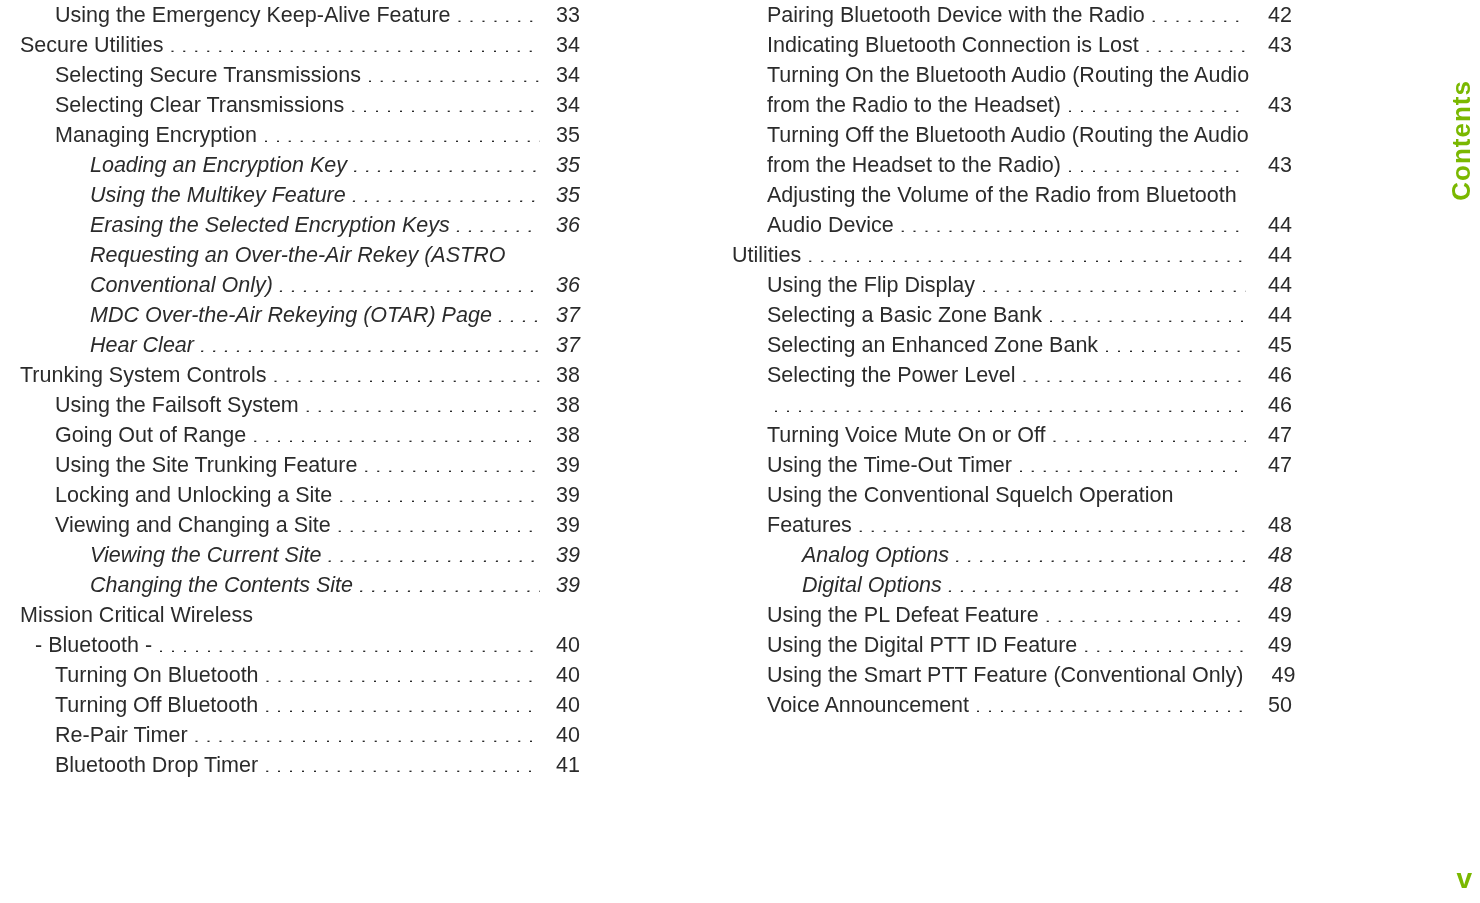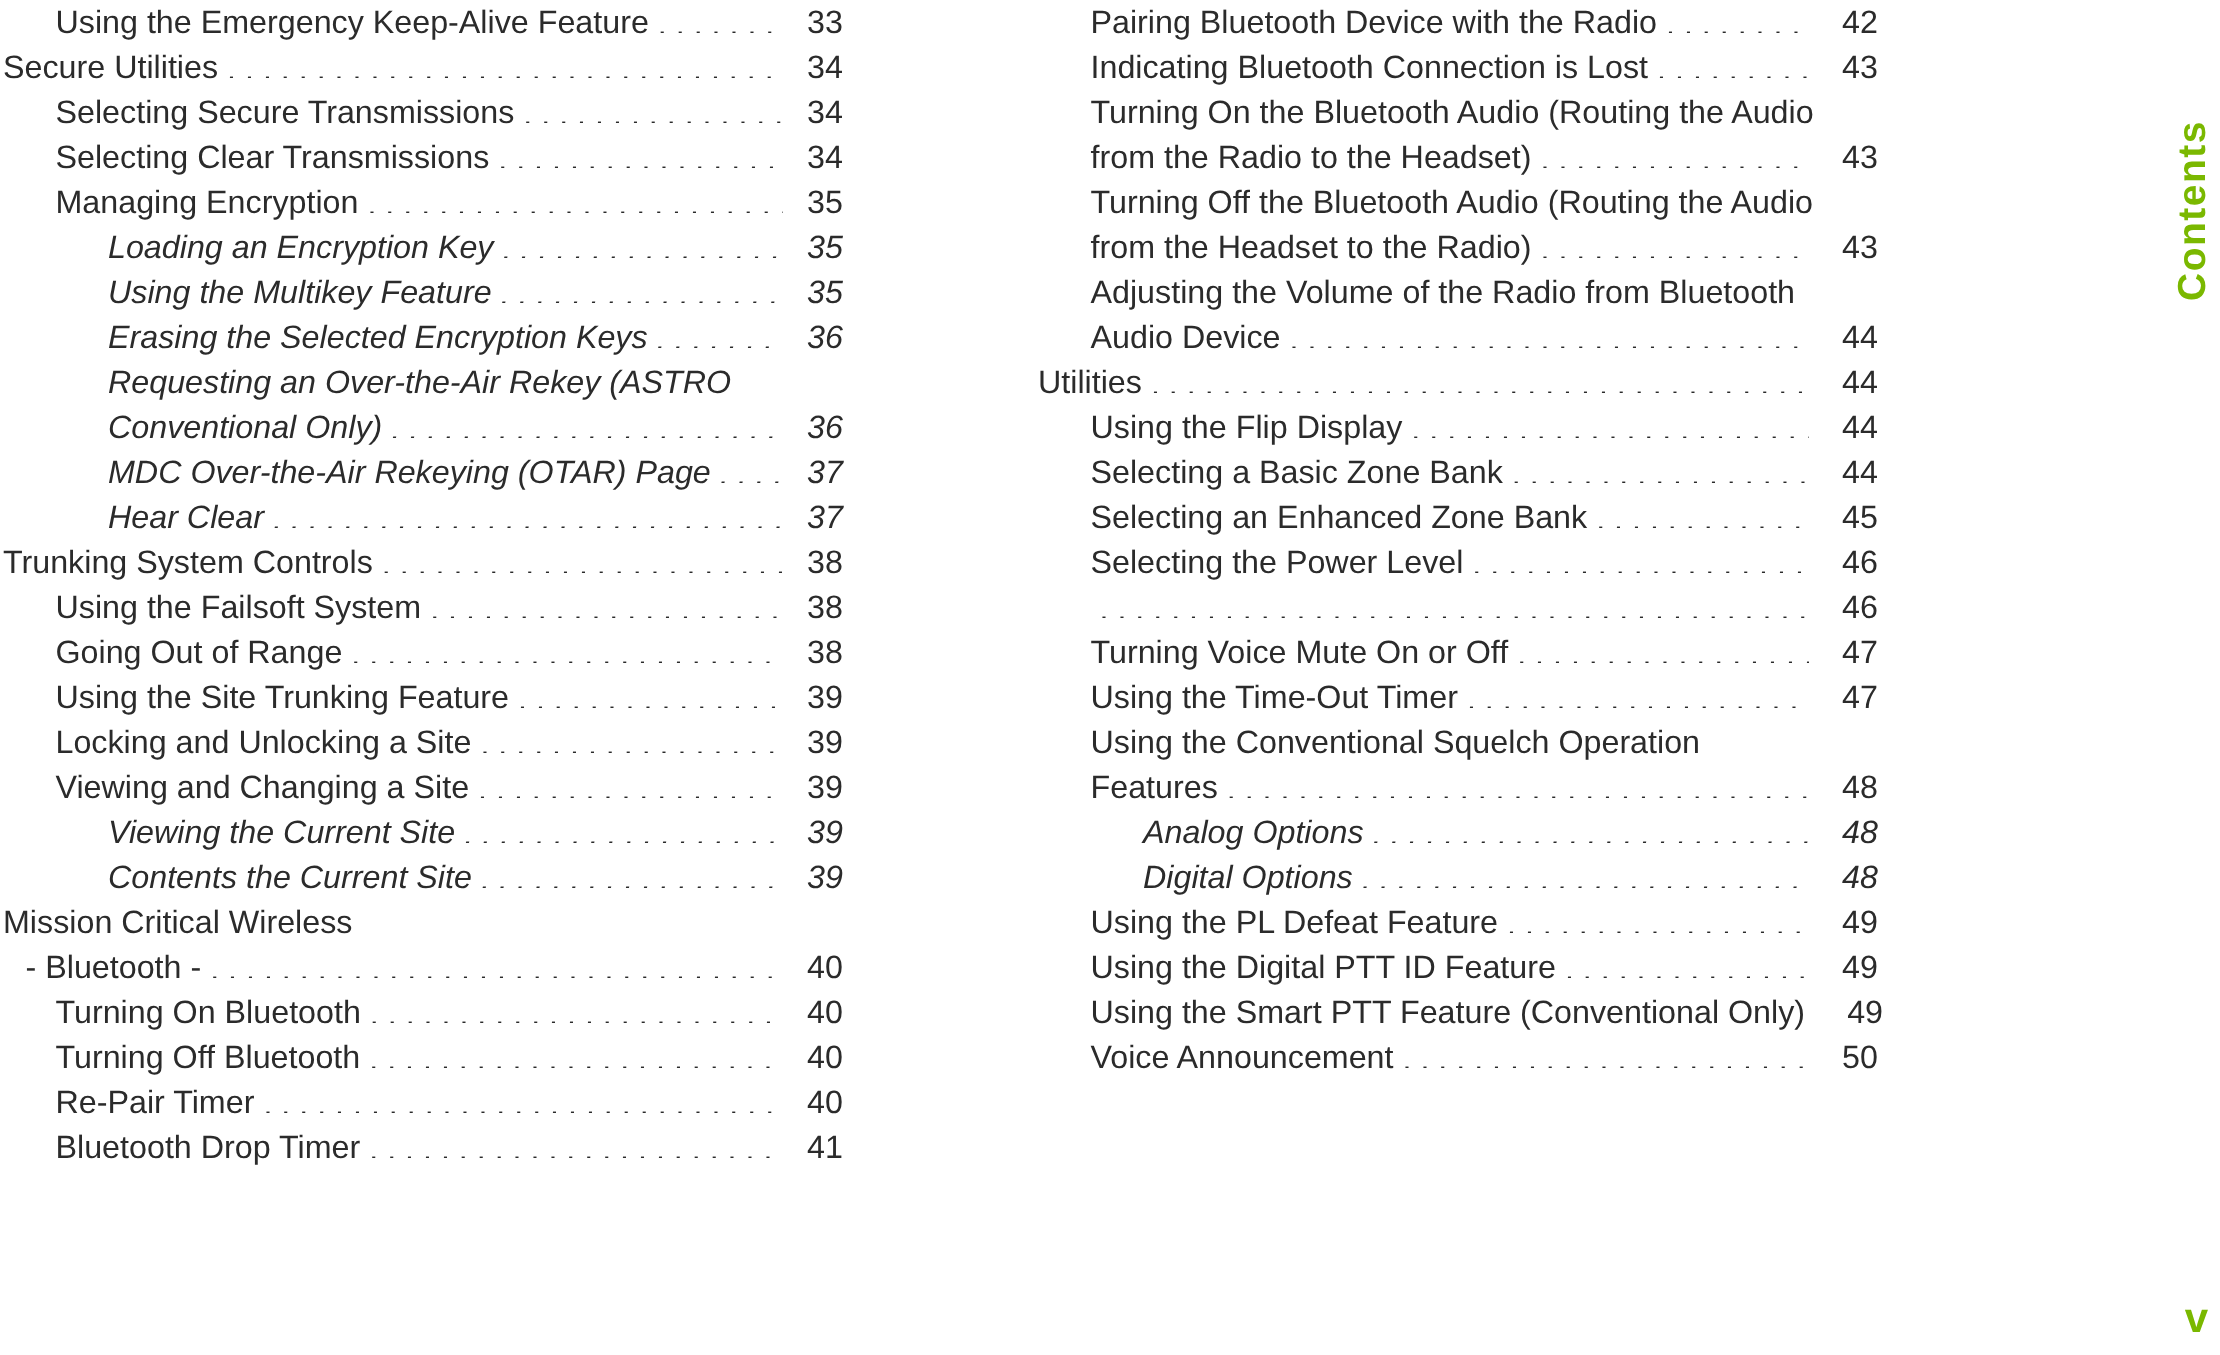--- a/index.html
+++ b/index.html
@@ -28,7 +28,7 @@
     padding-top: 0;
   }
   .col.left {
-    margin-left: 2px;
+    margin-left: 20px;
   }
   .col.right {
     margin-left: 50px;

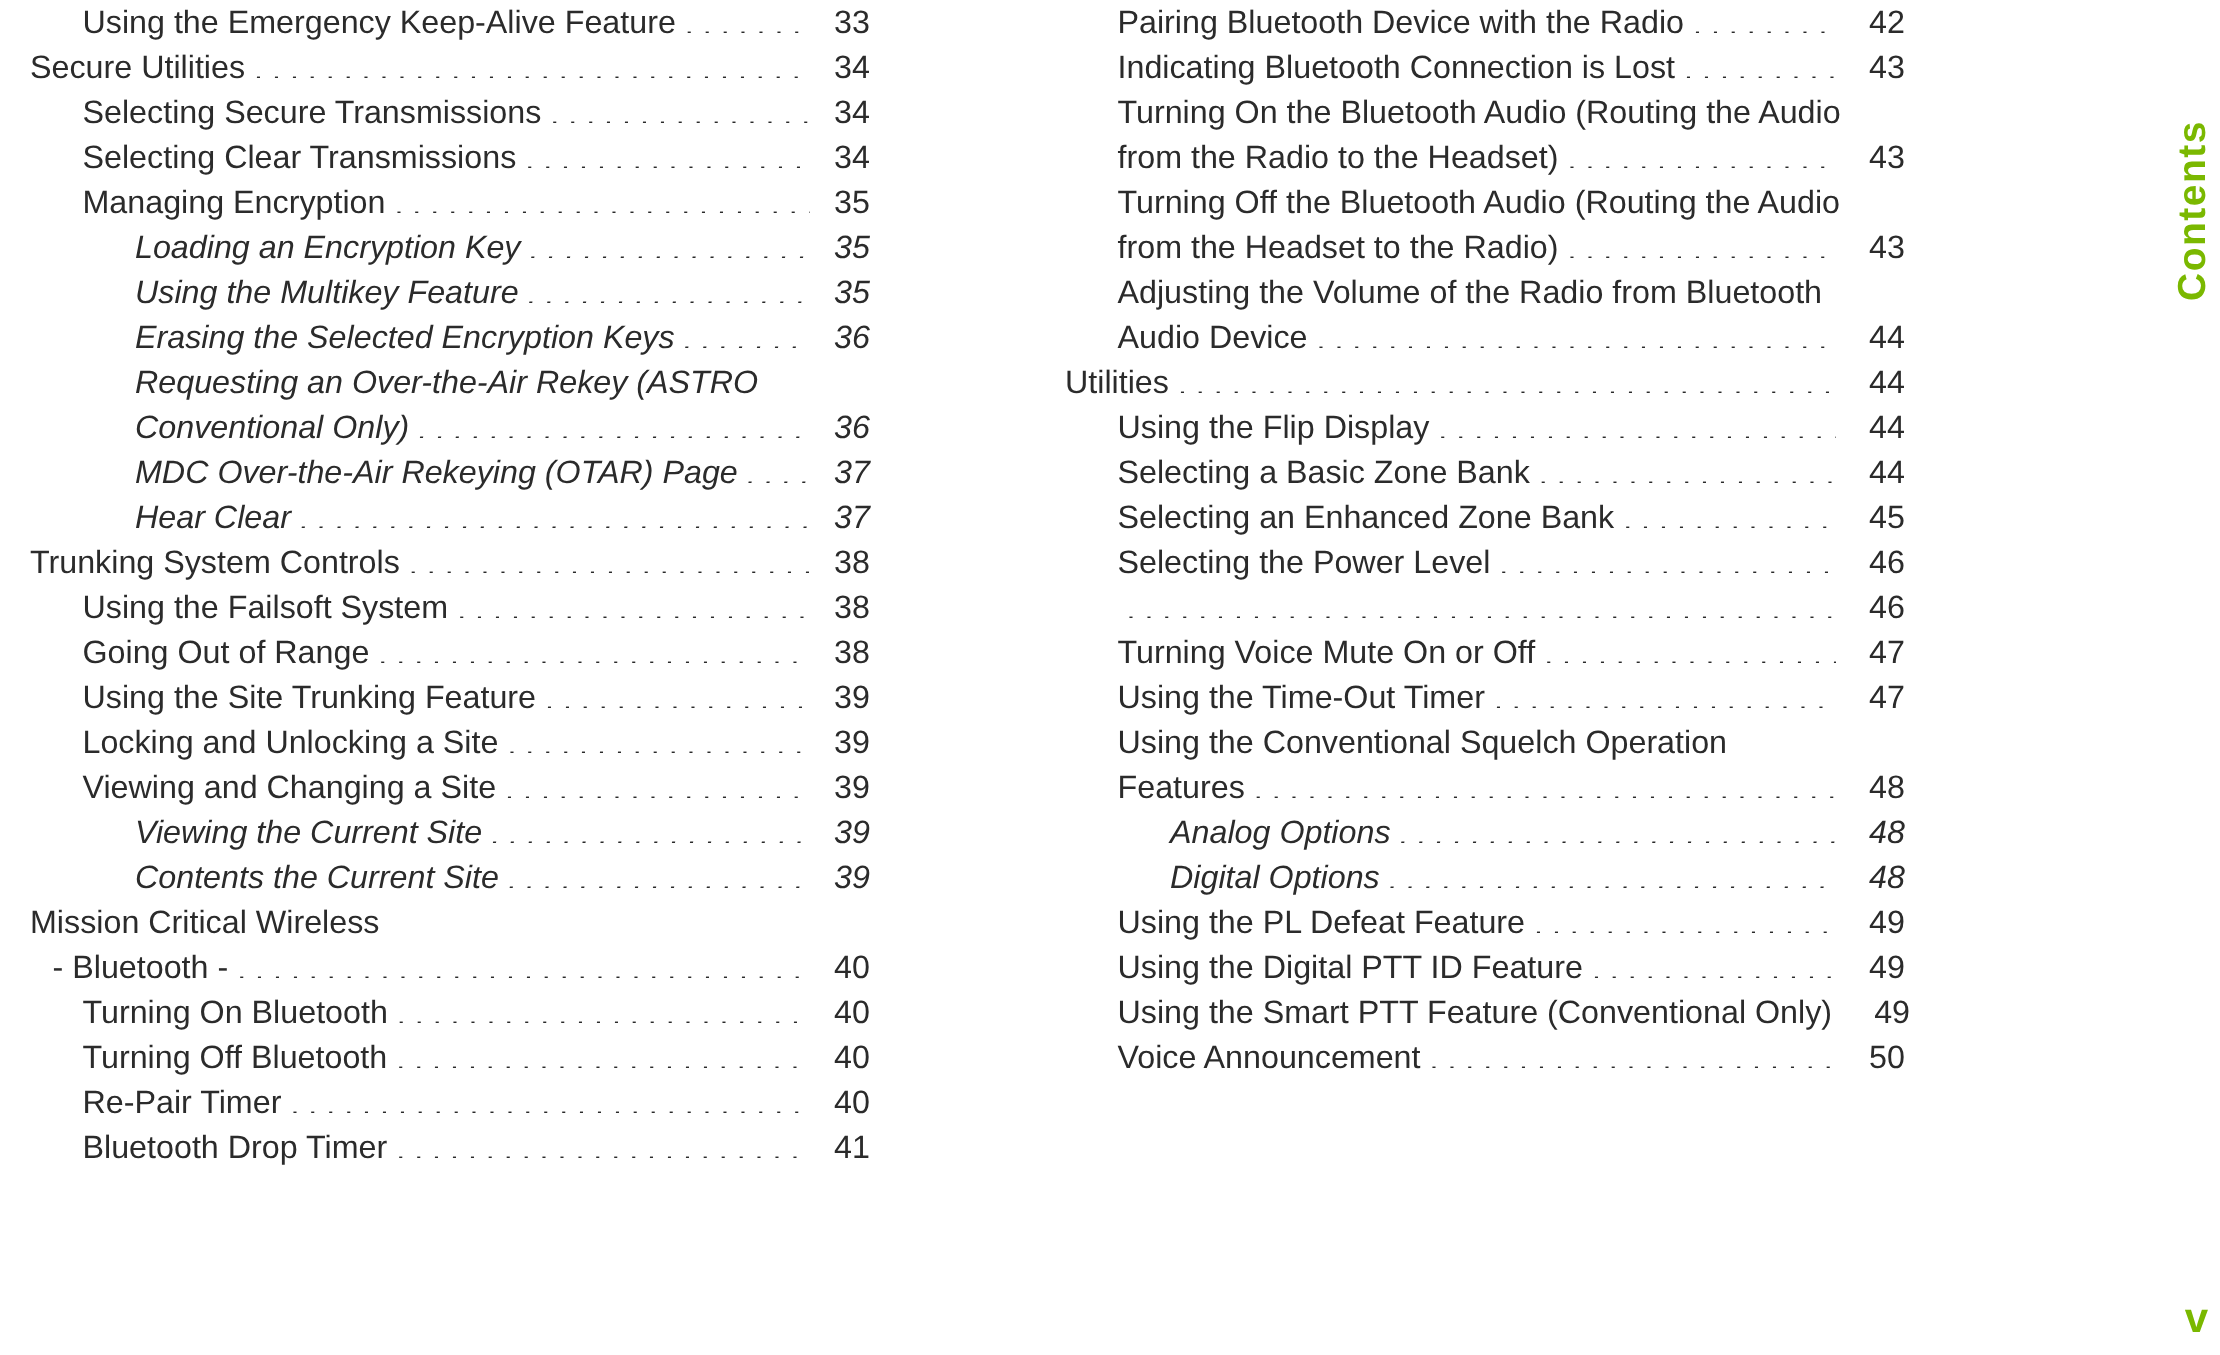--- a/index.html
+++ b/index.html
@@ -103,6 +103,7 @@
   }
   .col.right .col-inner {
     width: 560px;
+    margin-left: 22px;
   }
   .col.right .toc-page {
     padding-left: 6px;

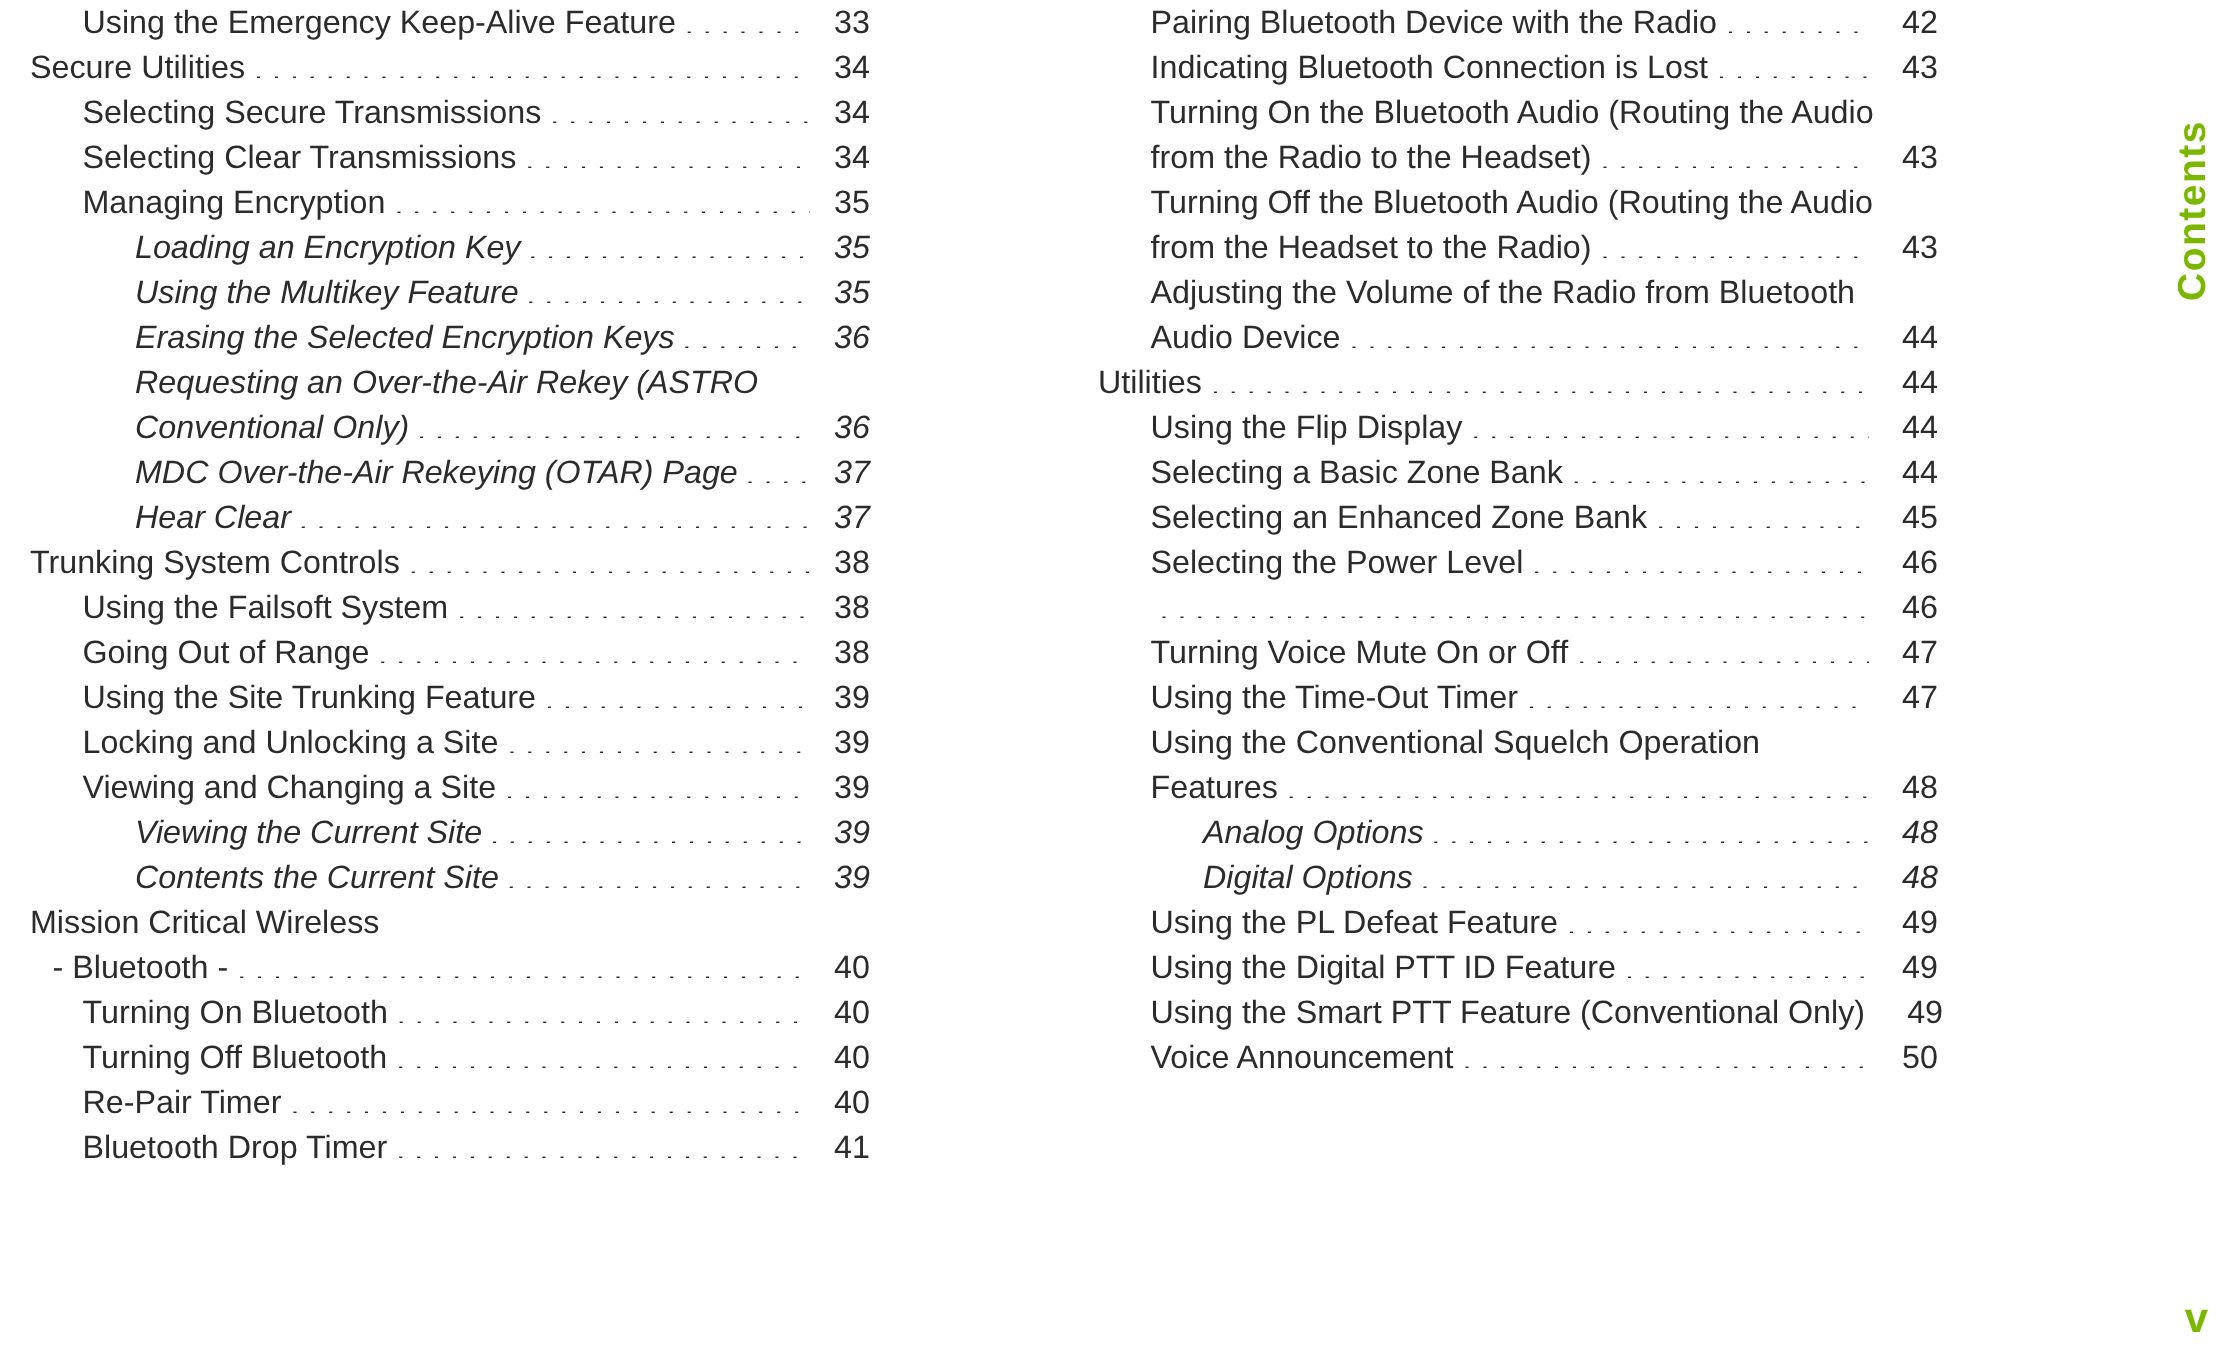--- a/index.html
+++ b/index.html
@@ -246,7 +246,7 @@
             <span class="toc-page">39</span>
           </div>
           <div class="toc-line lvl2">
-            <span class="toc-title">Contents the Current Site</span>
+            <span class="toc-title">Changing the Contents Site</span>
             <span>&nbsp;</span>
             <span class="toc-leader"></span>
             <span>&nbsp;</span>

